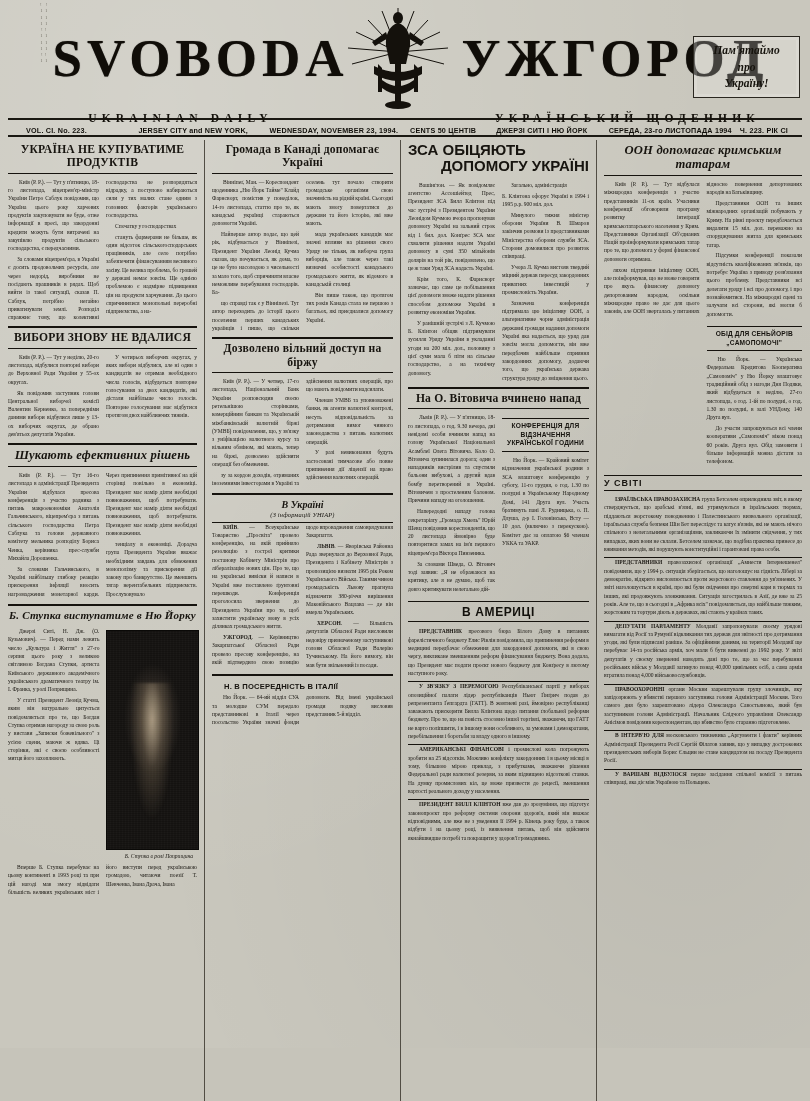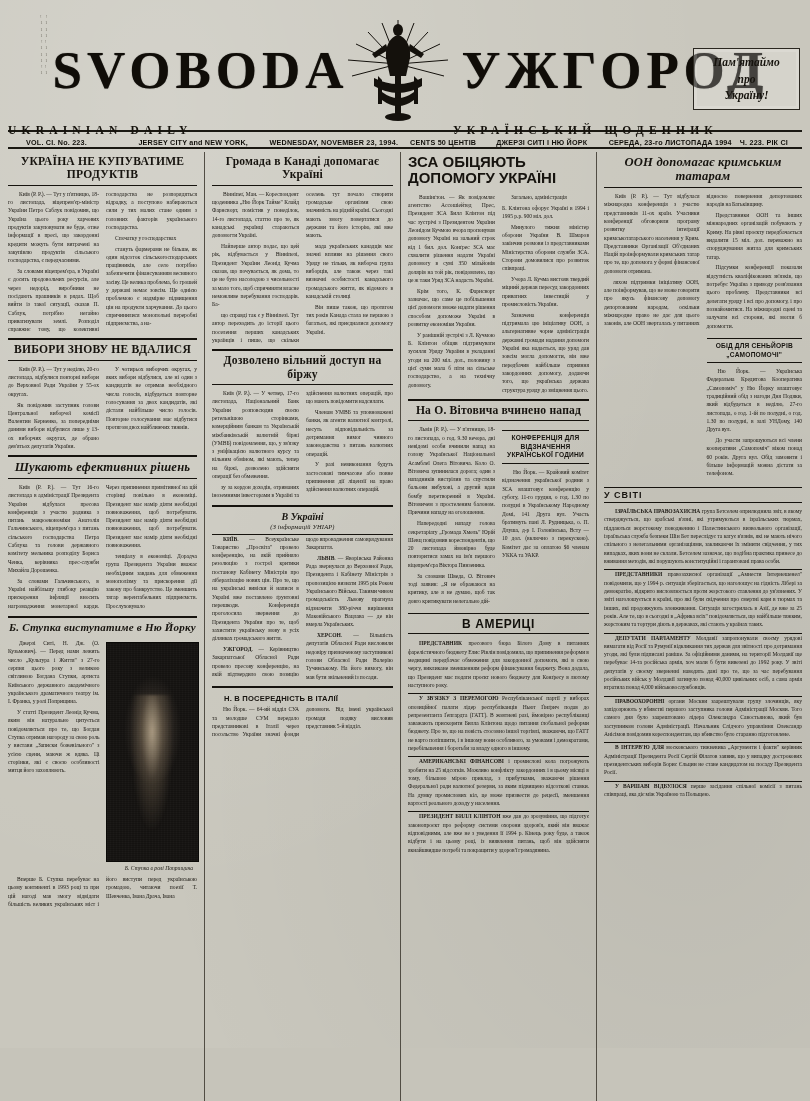--- a/index.html
+++ b/index.html
@@ -16,7 +16,7 @@
       radial-gradient(ellipse at 85% 75%, rgba(0,0,0,.06), rgba(0,0,0,0) 55%);
     color:#17140f;
     box-sizing:border-box;
-    padding:12px 8px;
+    padding:0 8px;
   }
 
   

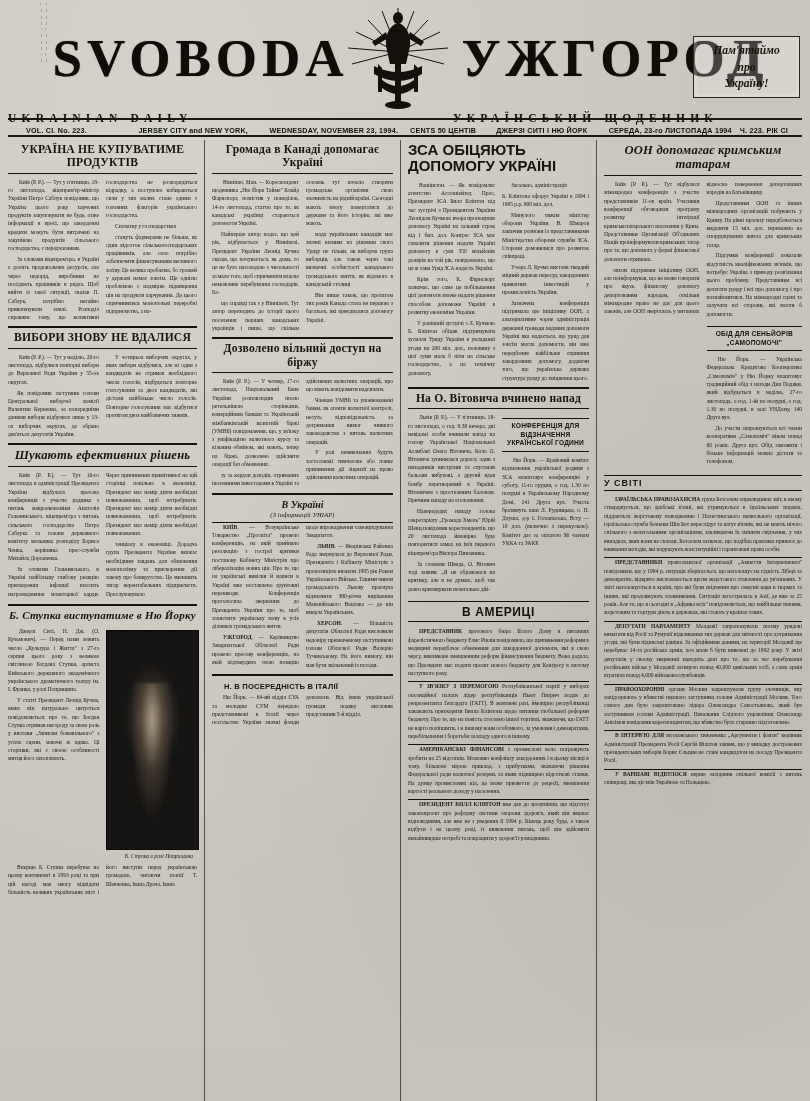--- a/index.html
+++ b/index.html
@@ -31,7 +31,7 @@
   .mh-left{margin-right:6px;}
   .mh-right{margin-left:4px;}
   .mh-sub{
-    font-size:11.5px;font-weight:700;letter-spacing:5.2px;
+    text-align:center;font-size:11.5px;font-weight:700;letter-spacing:5.2px;
     margin-top:2px;color:#15120c;
   }
   .mh-colL{width:285px;text-align:center;}

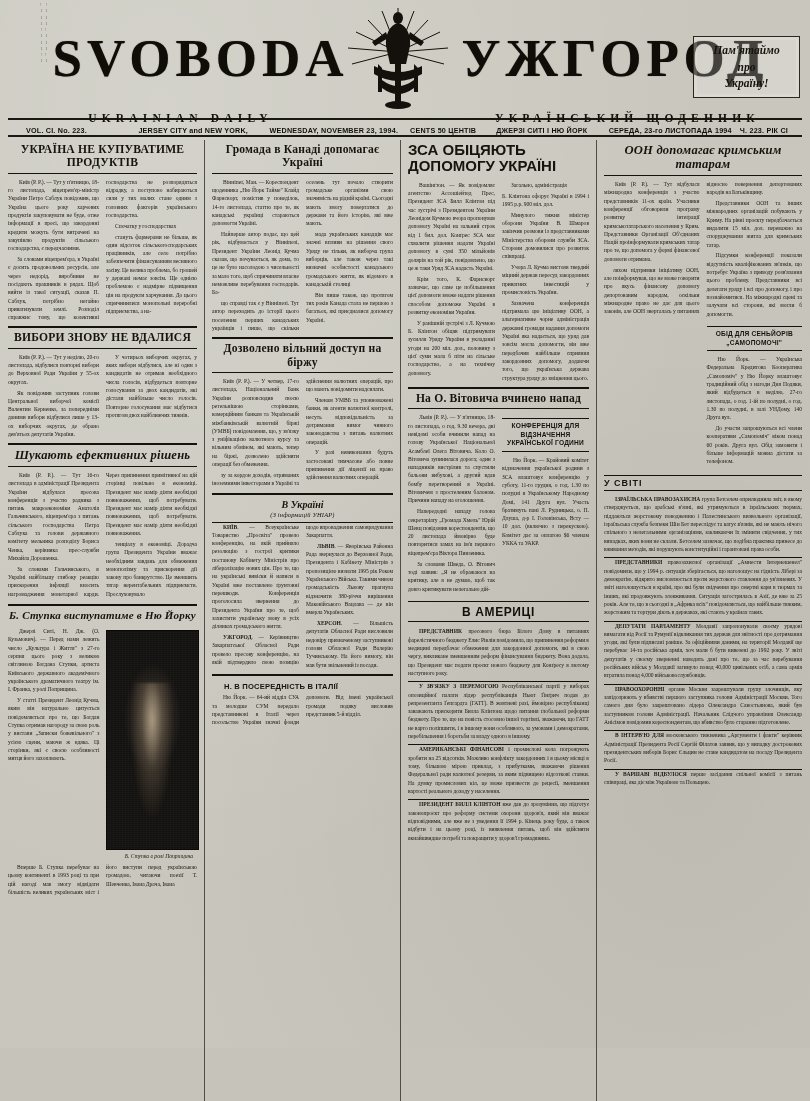--- a/index.html
+++ b/index.html
@@ -87,7 +87,7 @@
     font-size:15px;letter-spacing:0;text-align:left;line-height:1.06;
     border-bottom:none;margin:2px 0 4px;
   }
-  h1.head.sans .ln2{display:block;text-align:left;}
+  h1.head.sans .ln2{display:block;text-align:right;}
   h1.head.ital{font-style:italic;font-size:12.6px;border-bottom:1.4px solid #16130e;}
   h1.head.ital2{font-style:italic;font-size:11px;border-bottom:none;padding-bottom:1px;}
   h2.sub{

